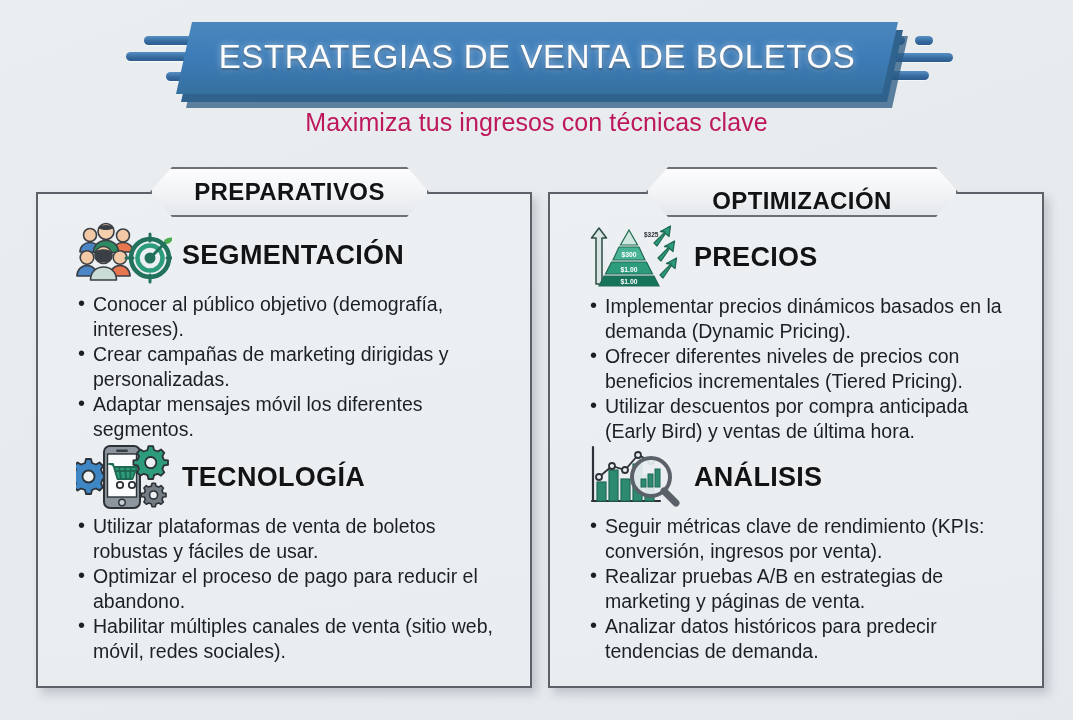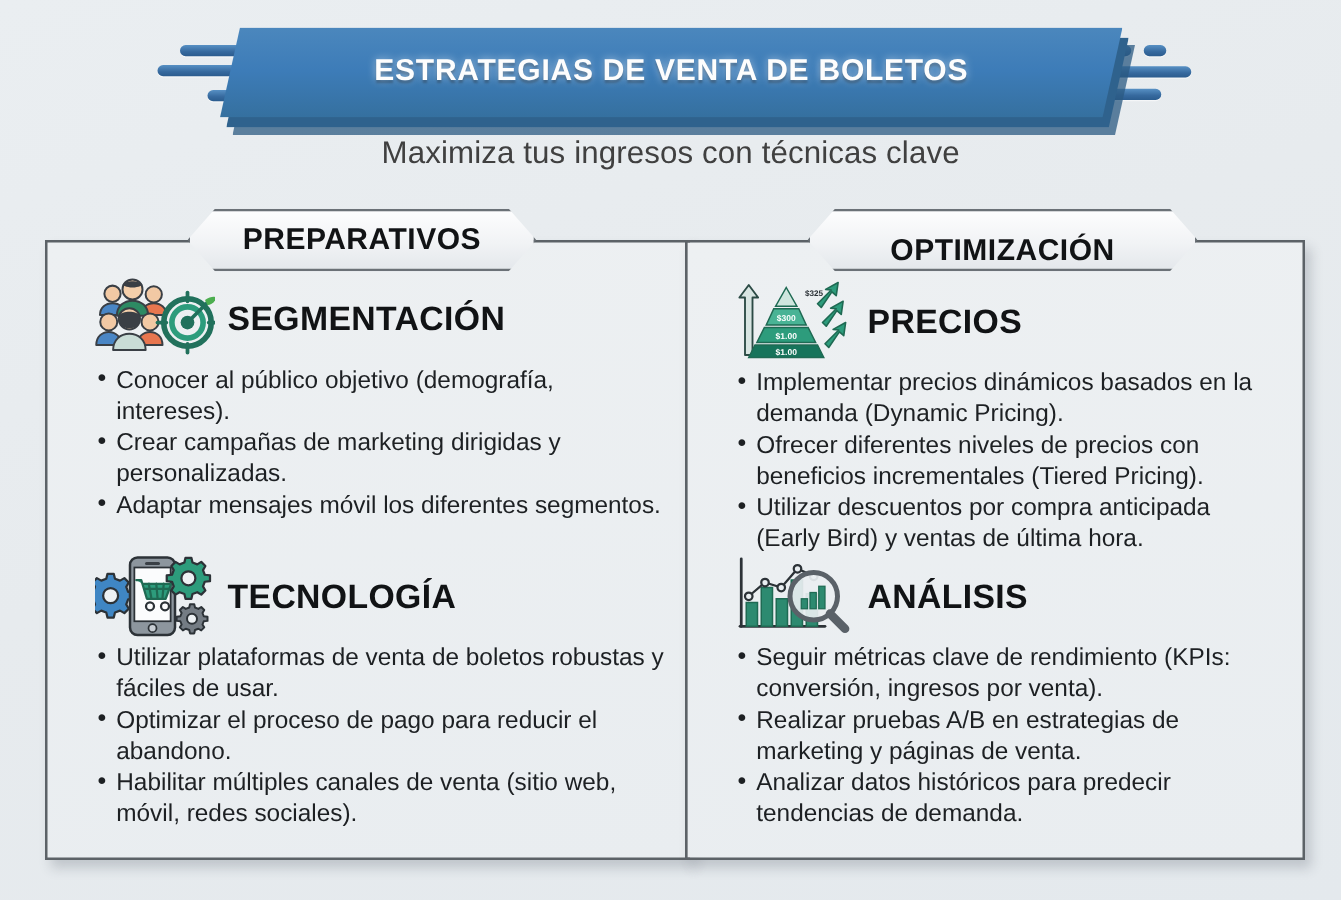--- a/index.html
+++ b/index.html
@@ -56,7 +56,7 @@
   .banner-title{
     position:absolute;inset:0;
     display:flex;align-items:center;justify-content:center;
-    font-size:24px;font-weight:bold;letter-spacing:.6px;
+    font-size:33px;font-weight:normal;letter-spacing:.6px;
     color:#fdfdfd;
     text-shadow:0 0 7px rgba(255,255,255,.55),0 2px 2px rgba(0,0,0,.32);
     white-space:nowrap;

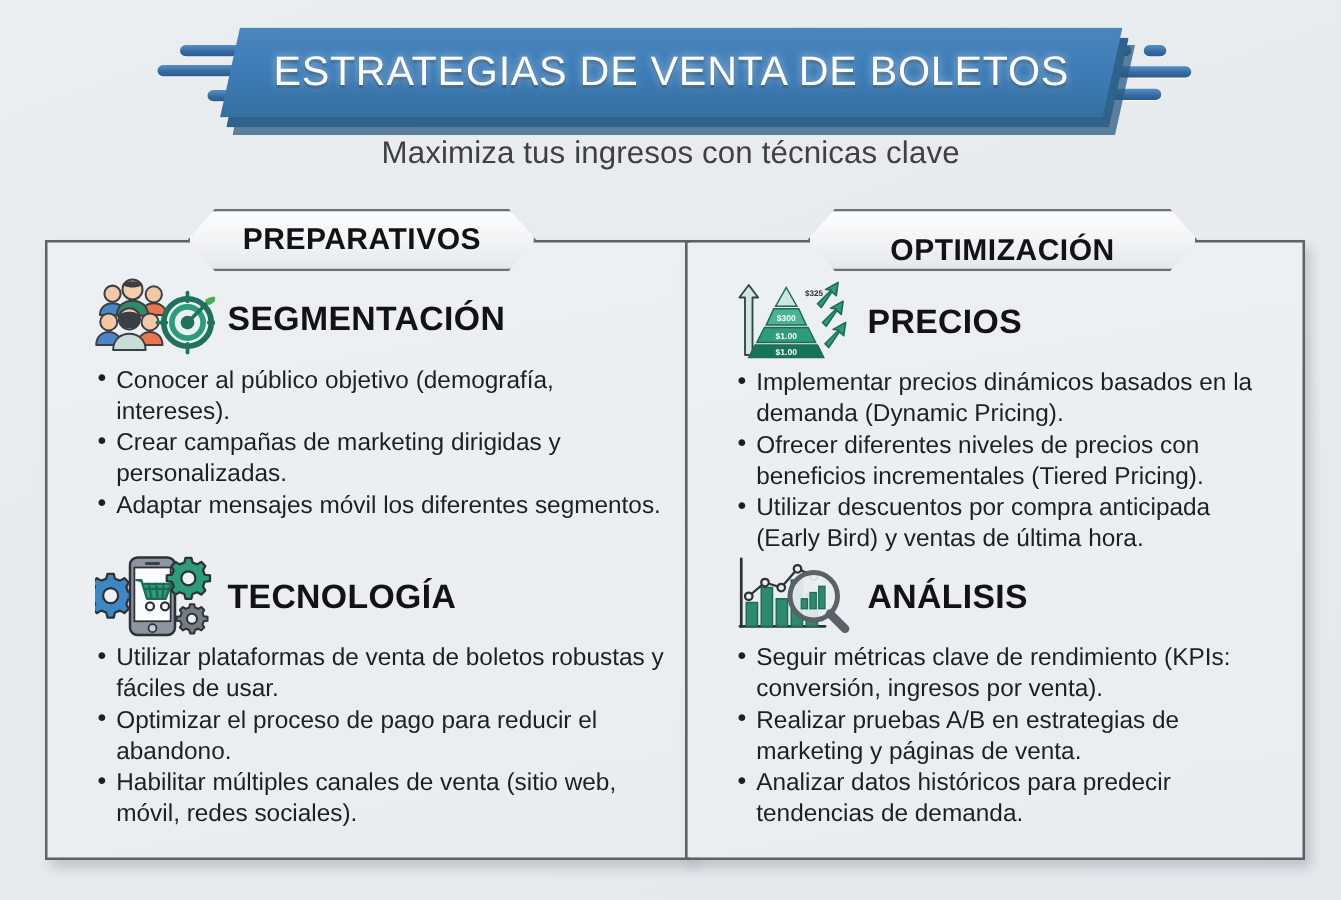--- a/index.html
+++ b/index.html
@@ -64,7 +64,7 @@
   }
   .subtitle{
     position:absolute;left:0;top:108px;width:1073px;
-    text-align:center;font-size:25px;color:#404040;
+    text-align:center;font-size:25px;color:#be185d;
     letter-spacing:.1px;
   }
 

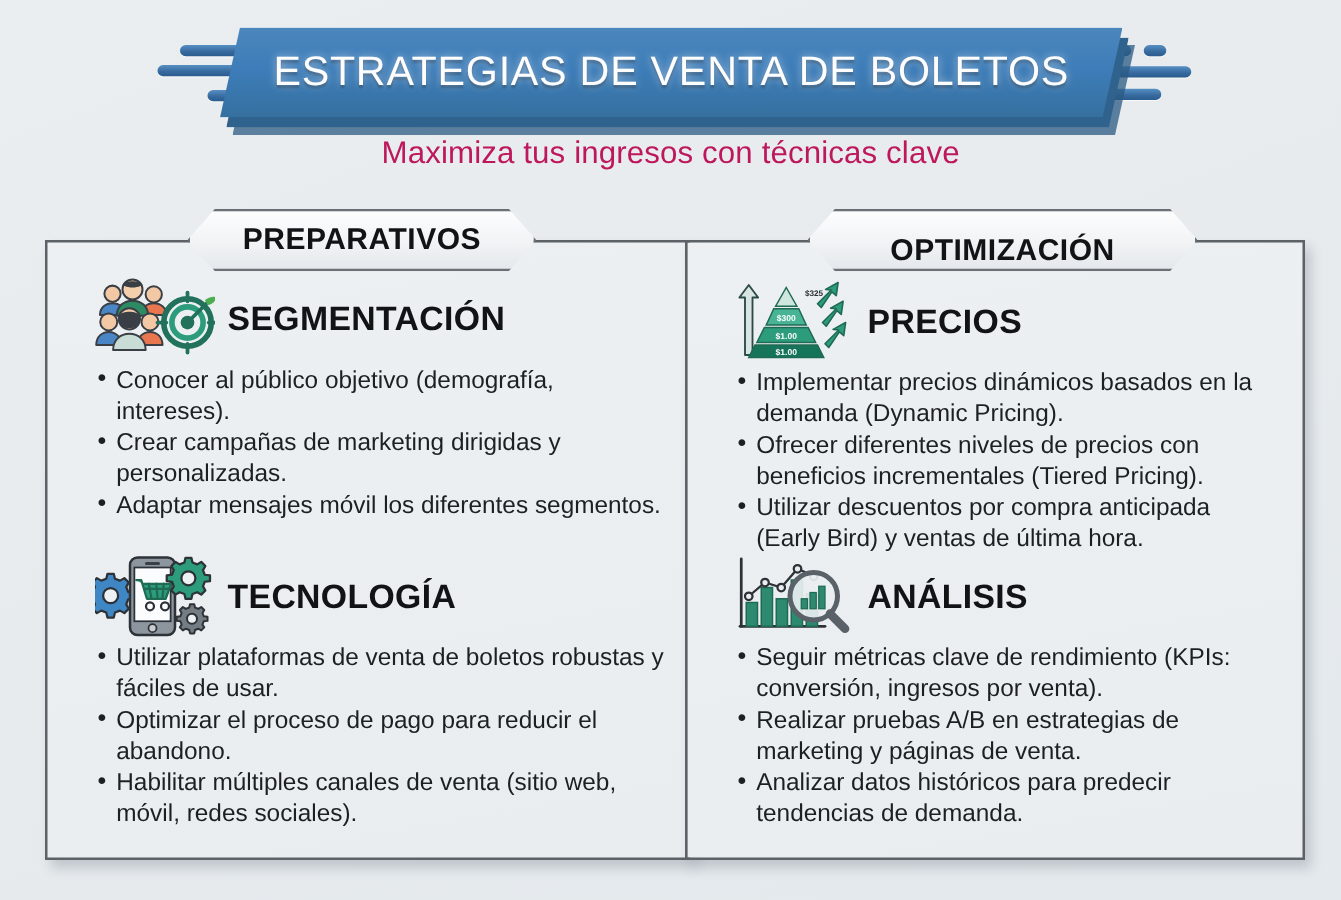--- a/index.html
+++ b/index.html
@@ -75,7 +75,7 @@
     border:2px solid #5c6267;
     box-shadow:5px 6px 9px rgba(60,70,80,.22);
   }
-  .panel.left{left:36px;width:492px;padding-left:20px;}
+  .panel.left{left:36px;width:492px;}
   .panel.right{left:548px;width:492px;}
 
   .tag{

